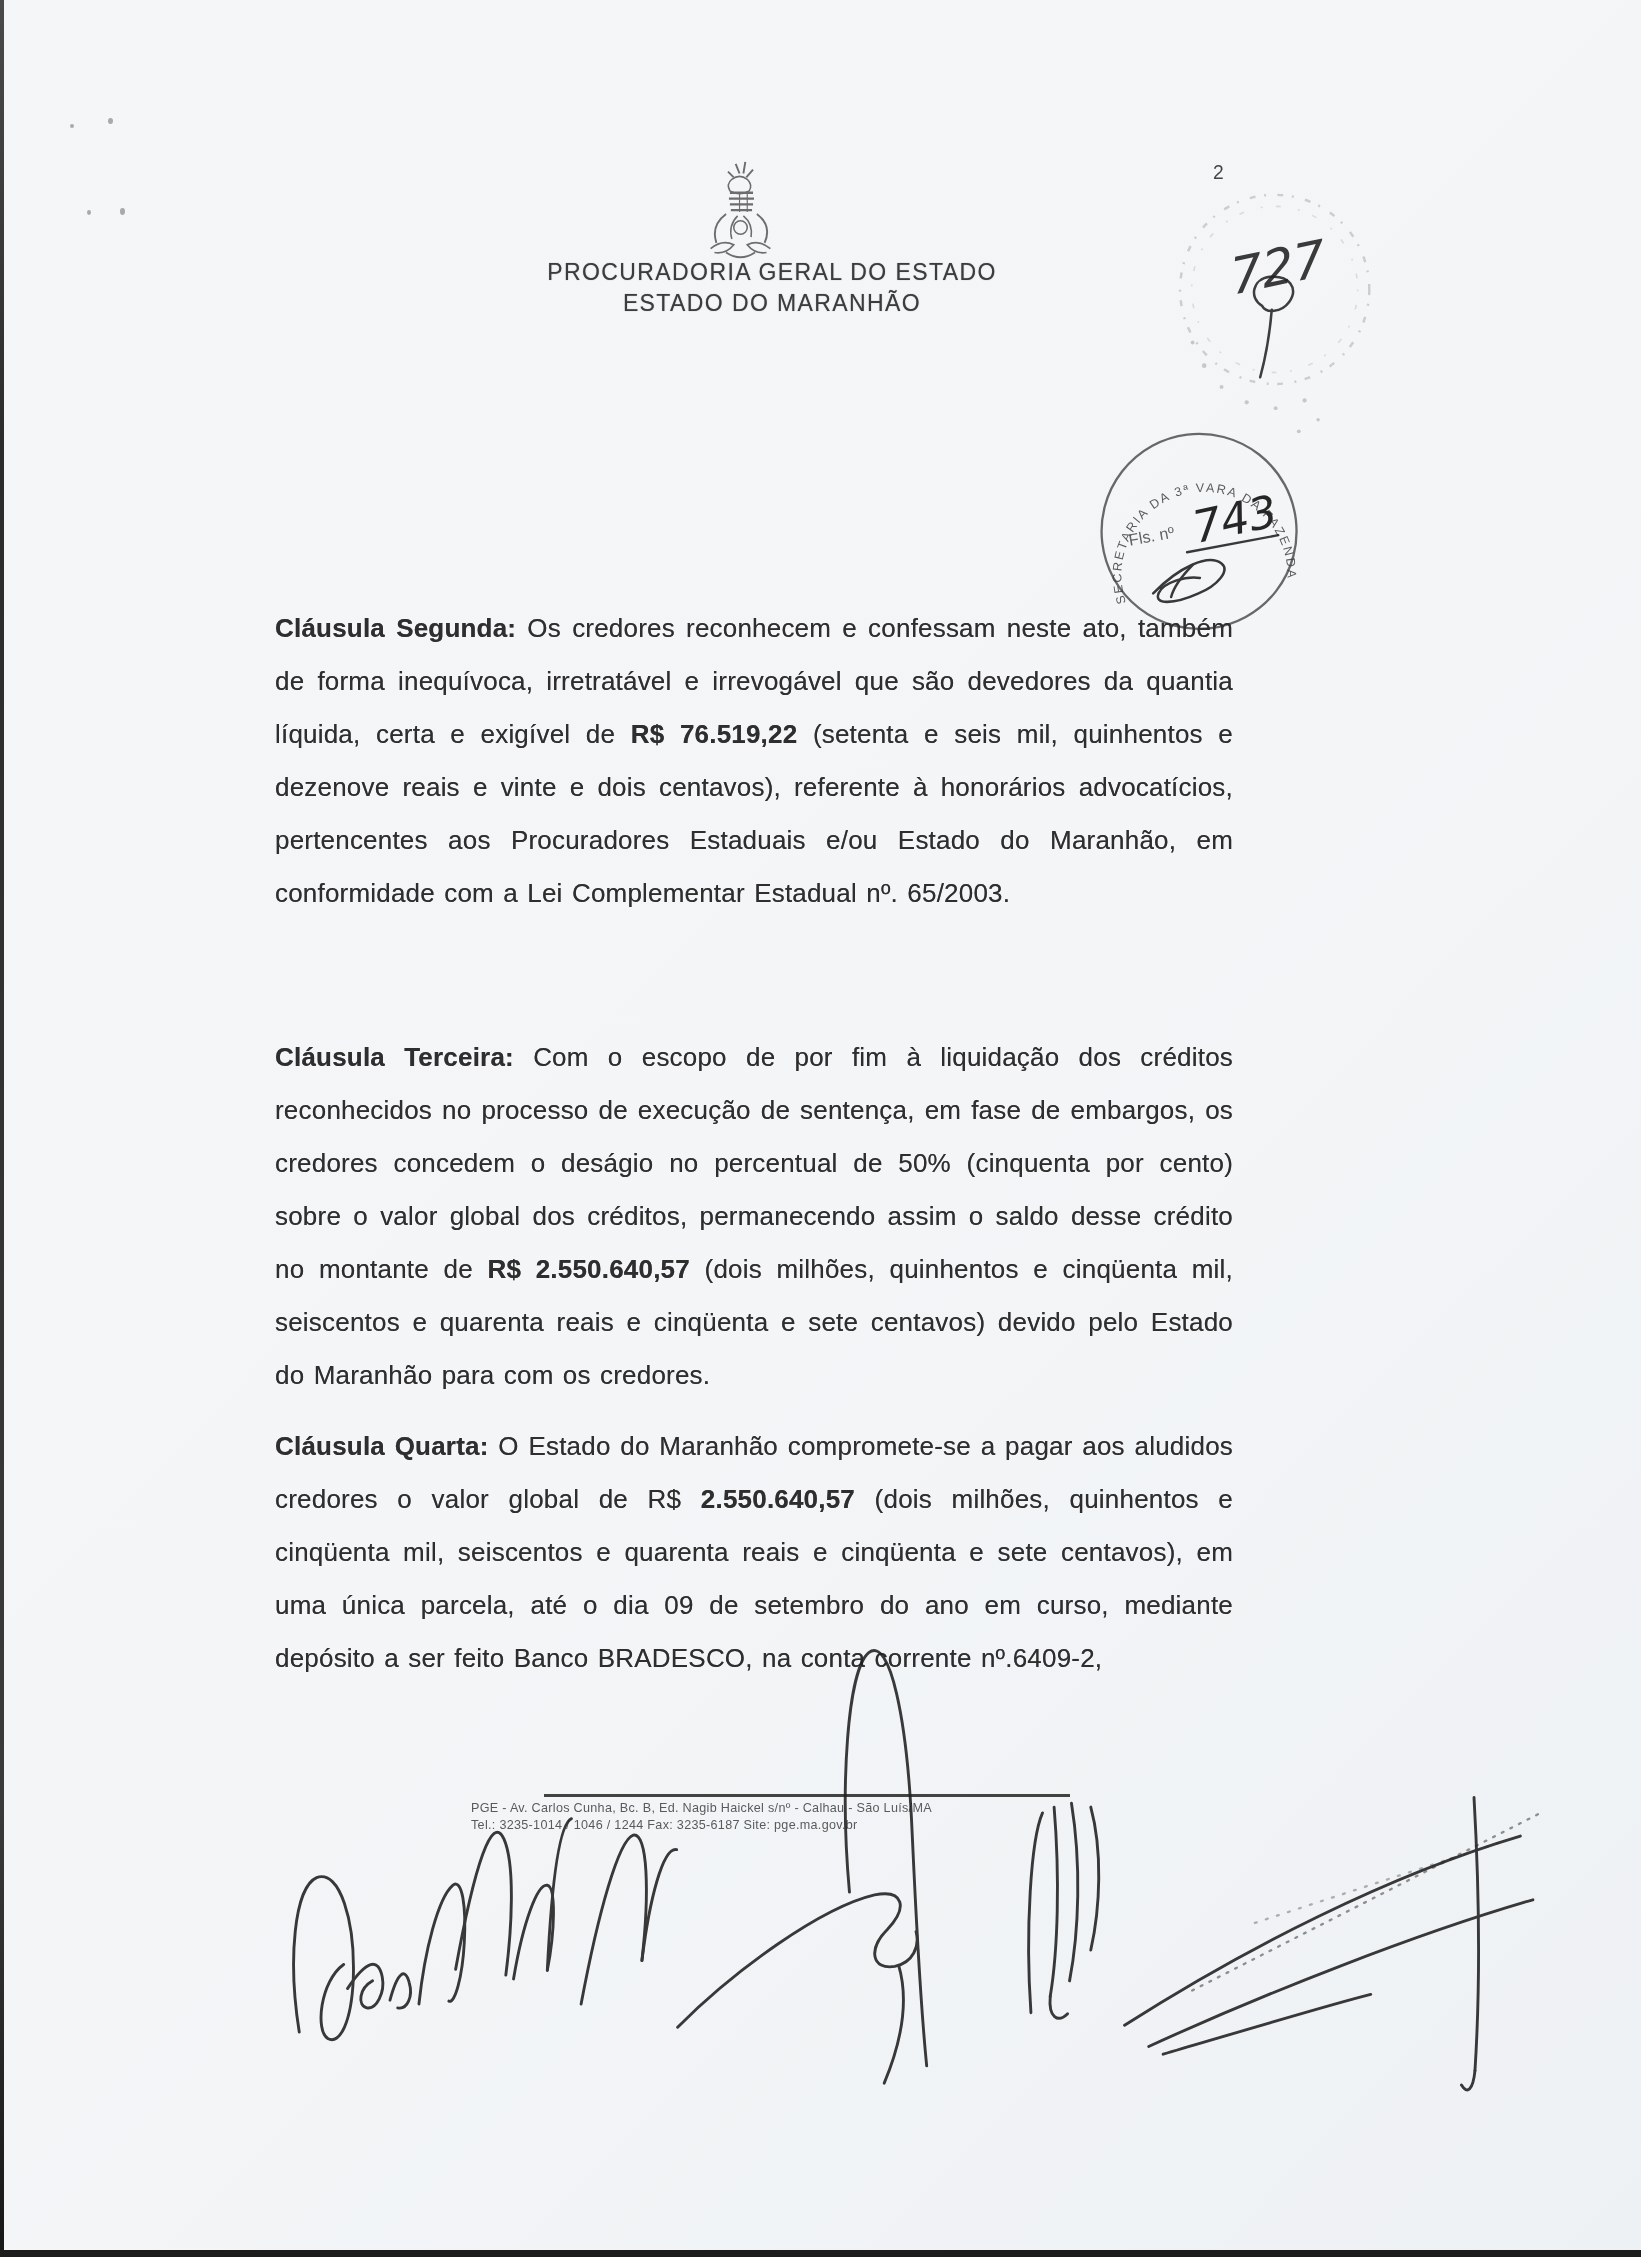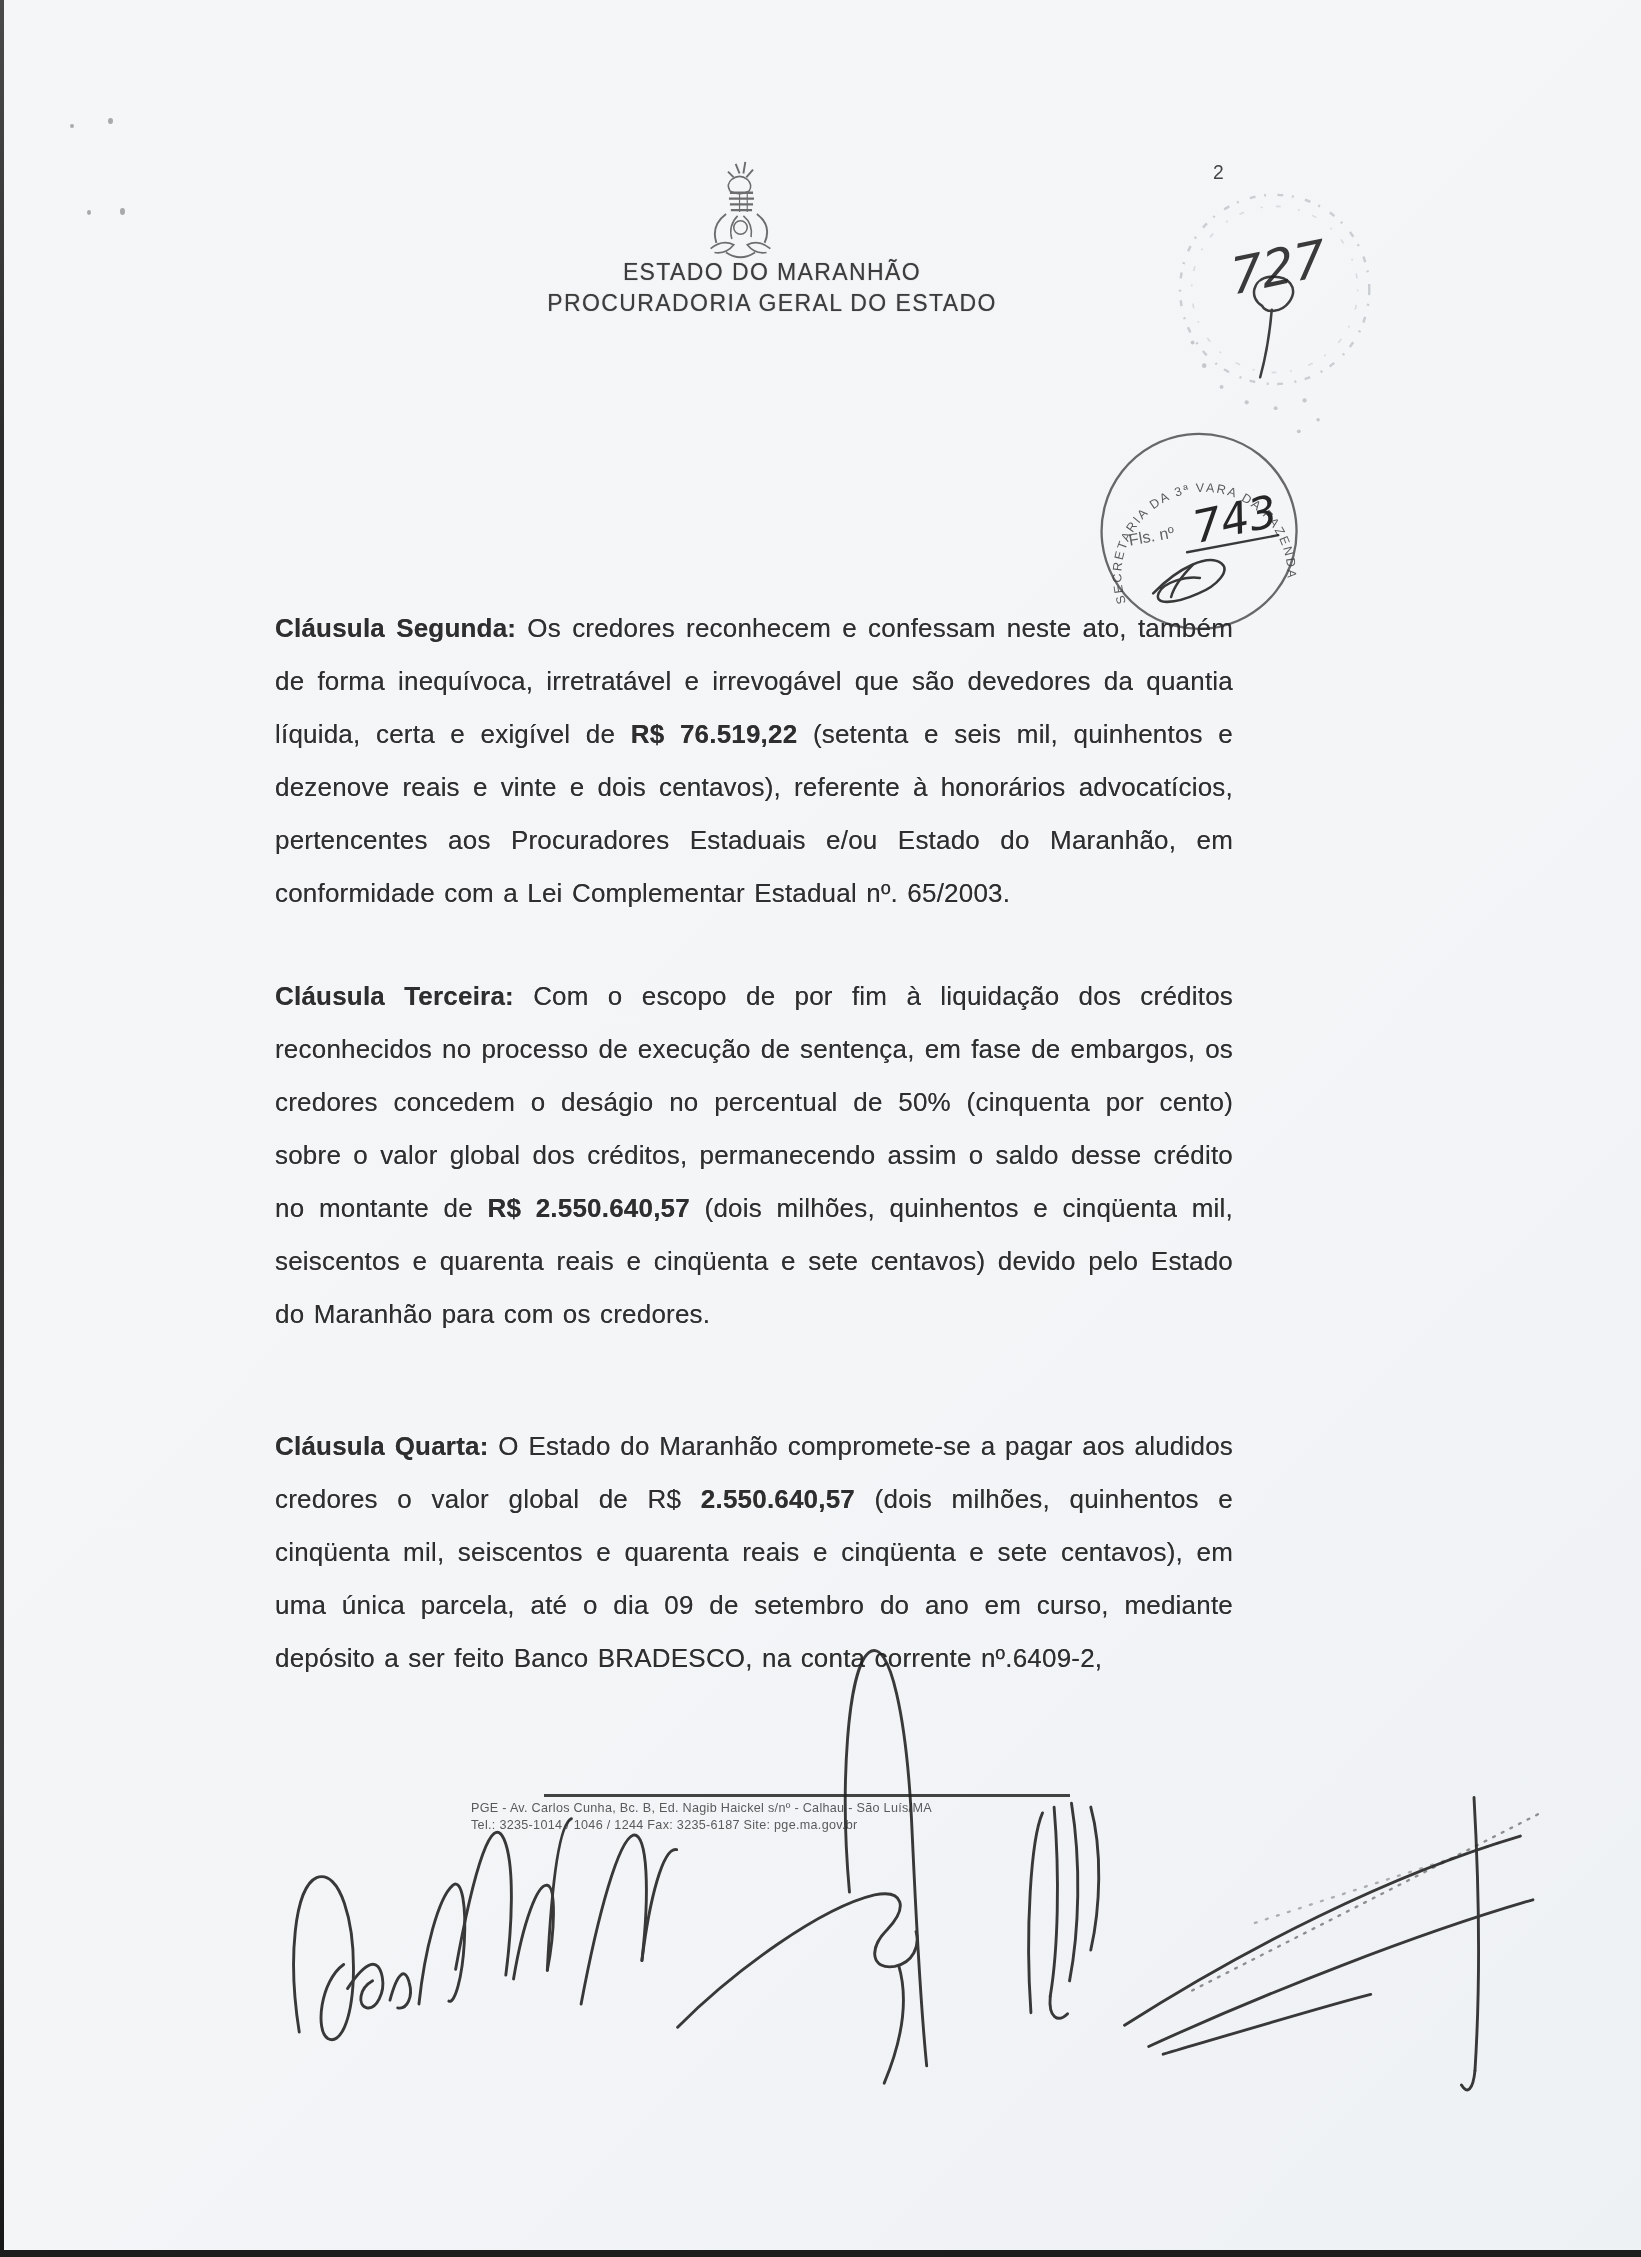--- a/index.html
+++ b/index.html
@@ -83,8 +83,8 @@
   </svg>
 
   <div class="hdr">
+    <div>PROCURADORIA GERAL DO ESTADO</div>
     <div>ESTADO DO MARANHÃO</div>
-    <div>PROCURADORIA GERAL DO ESTADO</div>
   </div>
 
   <div class="pageno">2</div>

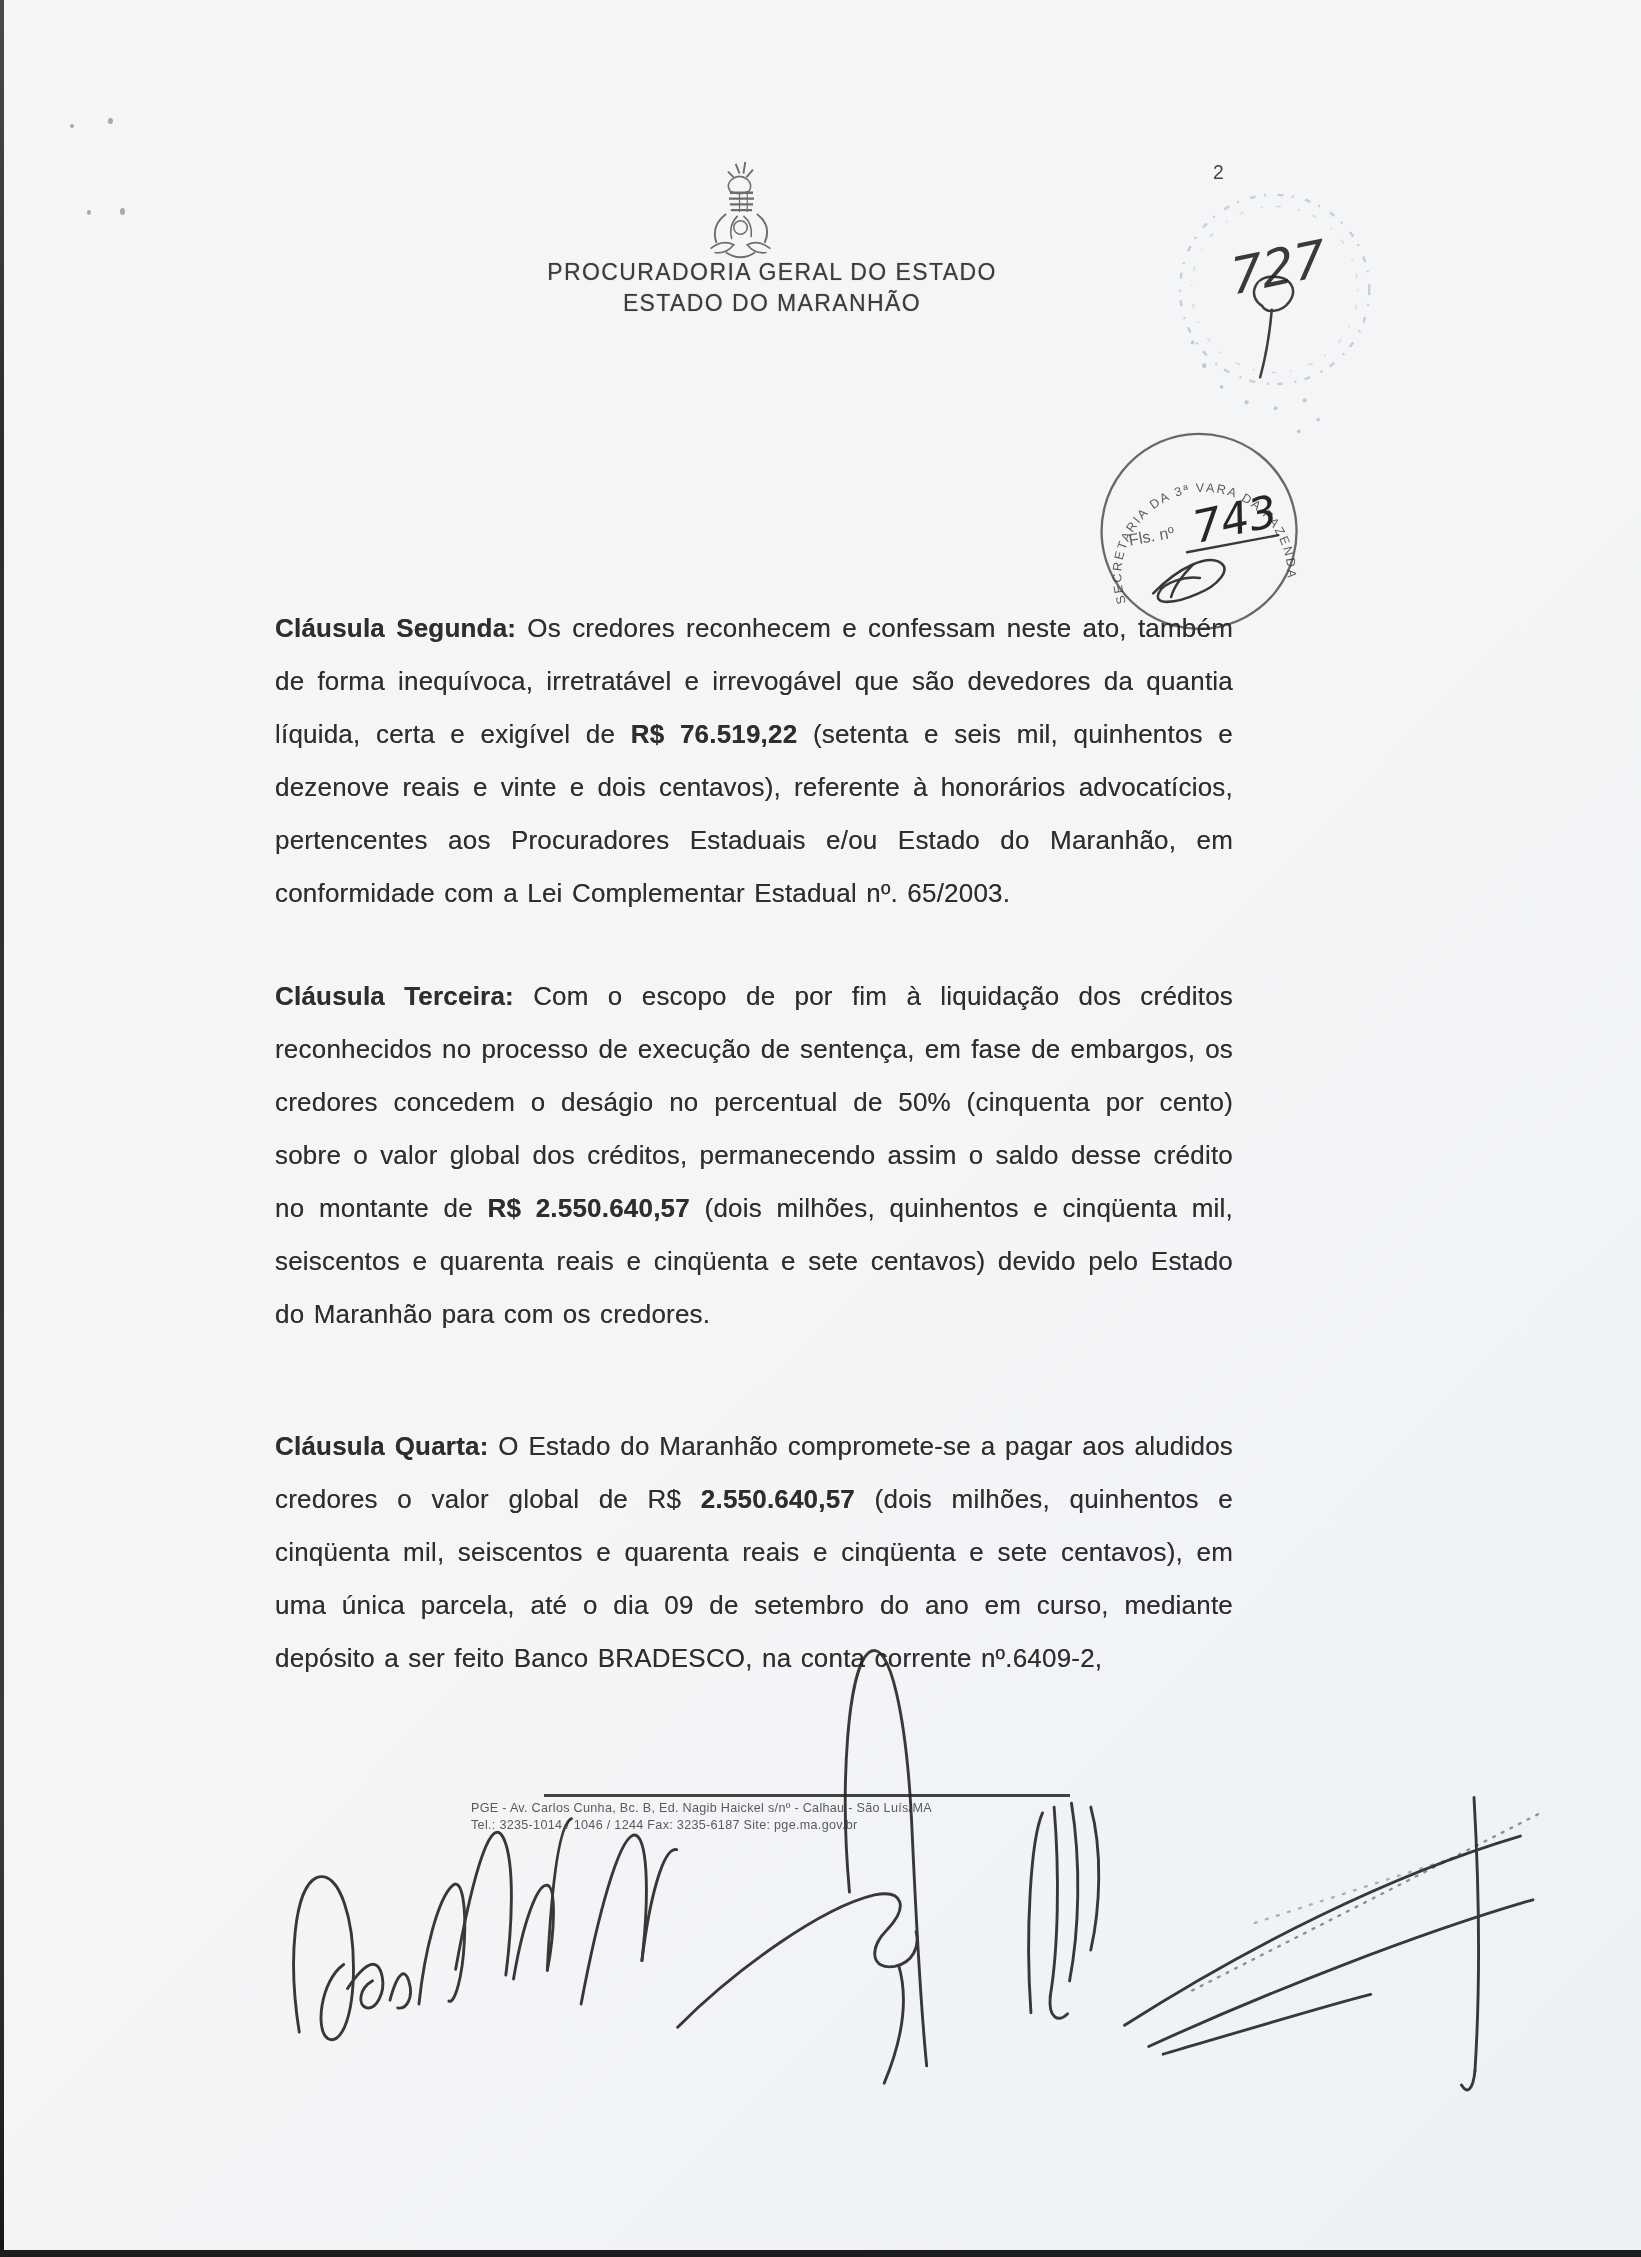--- a/index.html
+++ b/index.html
@@ -33,7 +33,7 @@
 
   .p1{top:330px;}
   .p2{top:602px;}
-  .p3{top:970px;}
+  .p3{top:1031px;}
   .p4{top:1420px;}
 
   .footer-rule{position:absolute;left:544px;top:1794px;width:526px;height:2.9px;background:#222;opacity:.85;}

